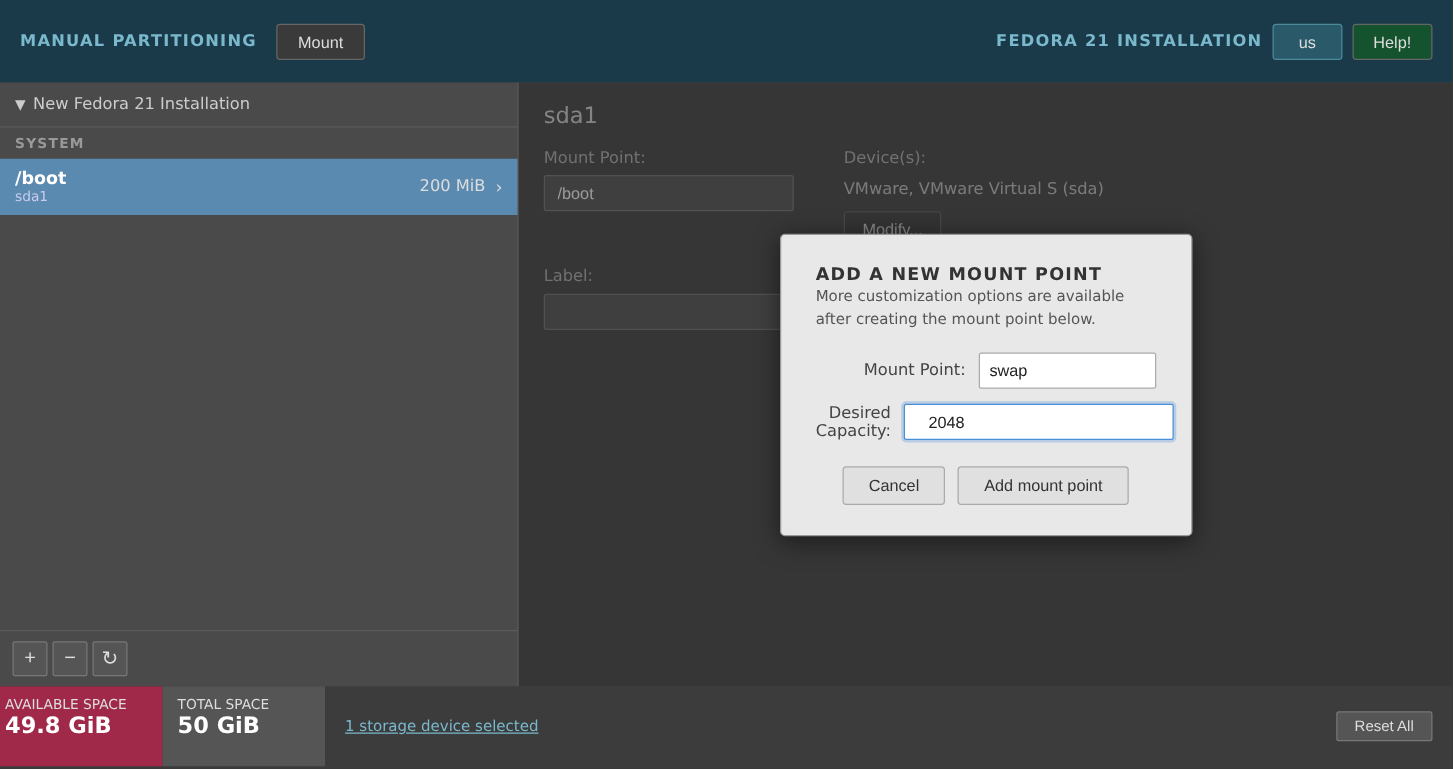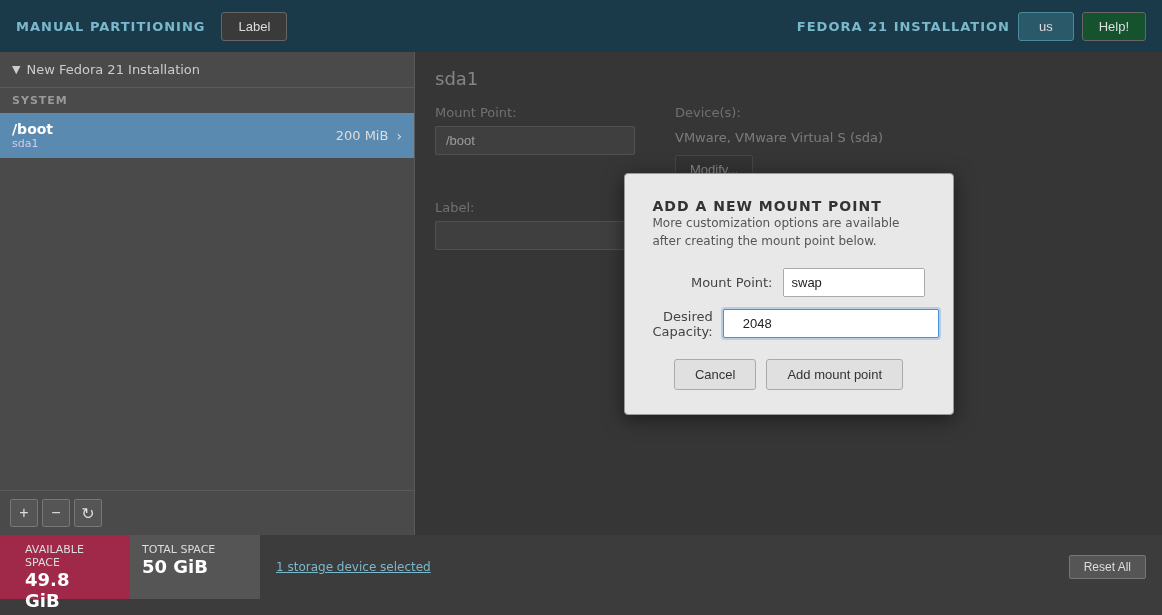--- a/index.html
+++ b/index.html
@@ -16,7 +16,7 @@
     
     .top-bar {
       background: #1a3a4a;
-      height: 52px;
+      height: 66px;
       display: flex;
       align-items: center;
       justify-content: space-between;

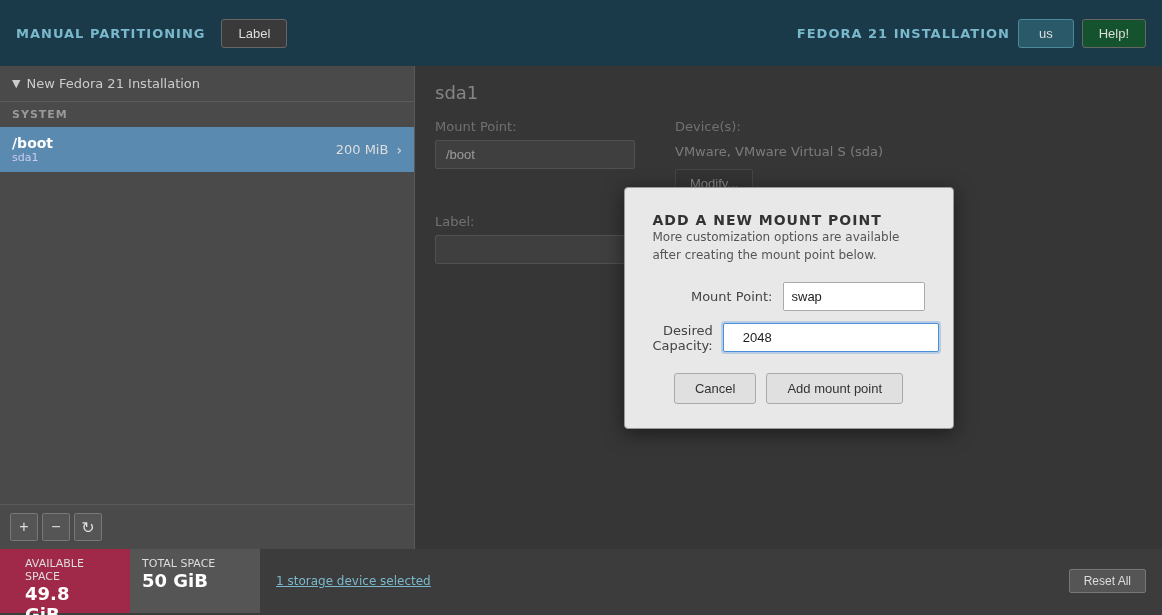--- a/index.html
+++ b/index.html
@@ -319,7 +319,7 @@
   <div class="top-bar">
     <div class="top-bar-left">
       <span class="top-bar-title">MANUAL PARTITIONING</span>
-      <button class="done-button">Label</button>
+      <button class="done-button">Mount</button>
     </div>
     <div class="top-bar-right">
       <span class="install-title">FEDORA 21 INSTALLATION</span>

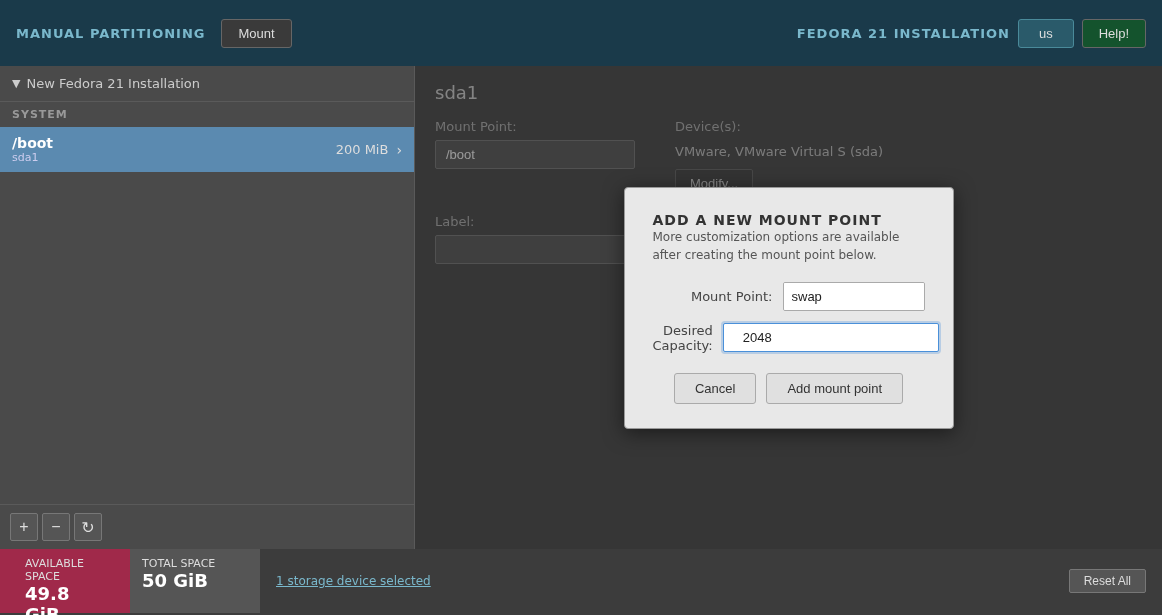--- a/index.html
+++ b/index.html
@@ -183,7 +183,7 @@
     .space-badge-available {
       background: #a0294a;
       color: #fff;
-      padding: 8px 25px;
+      padding: 8px 4px;
       width: 130px;
     }
     .space-badge-total {

